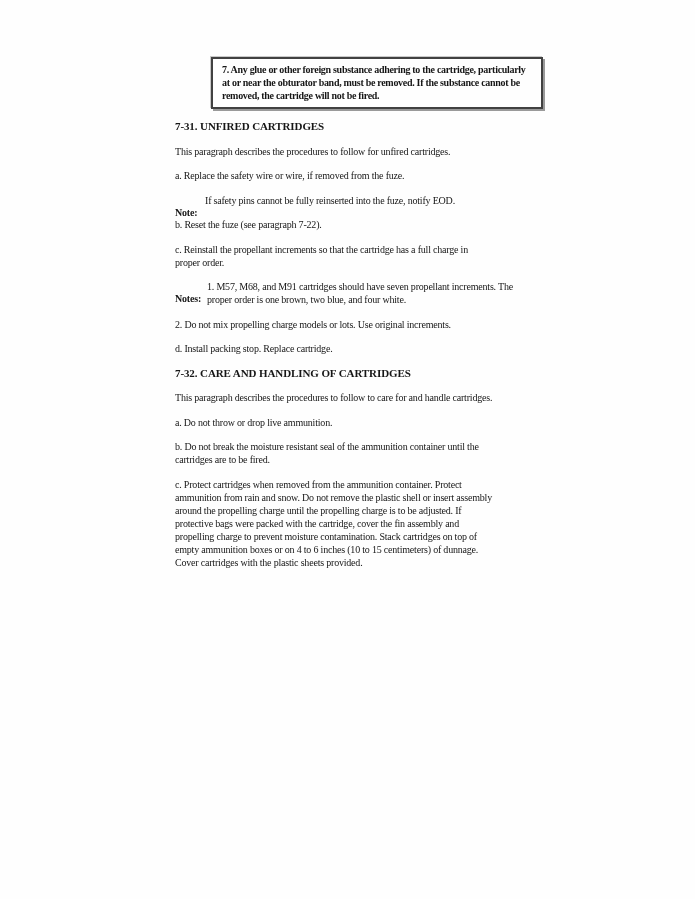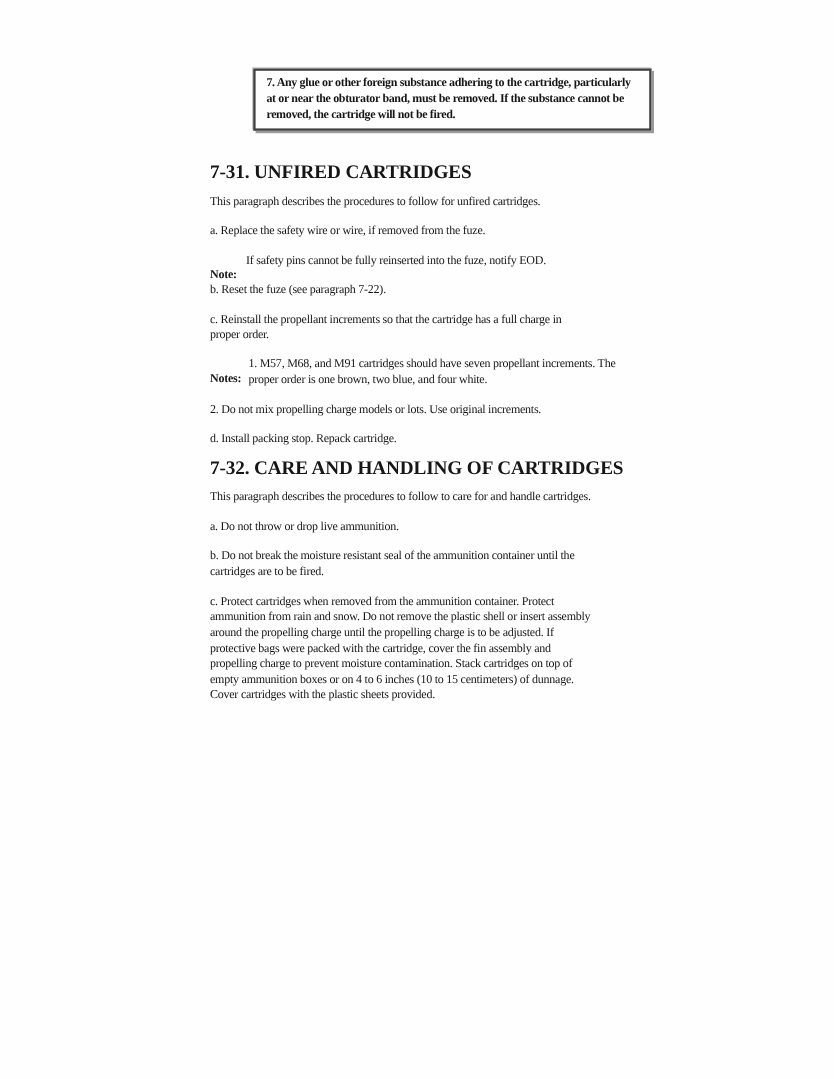--- a/index.html
+++ b/index.html
@@ -31,7 +31,7 @@
     border: 2px solid #414141;
     box-shadow: 2px 2px 0 #9a9a9a, -1px -1px 0 #c9c9c9;
     padding: 4px 8px 5px 9px;
-    margin-bottom: 28px;
+    margin-bottom: 11px;
   }
   .warning-box p {
     margin: 0;

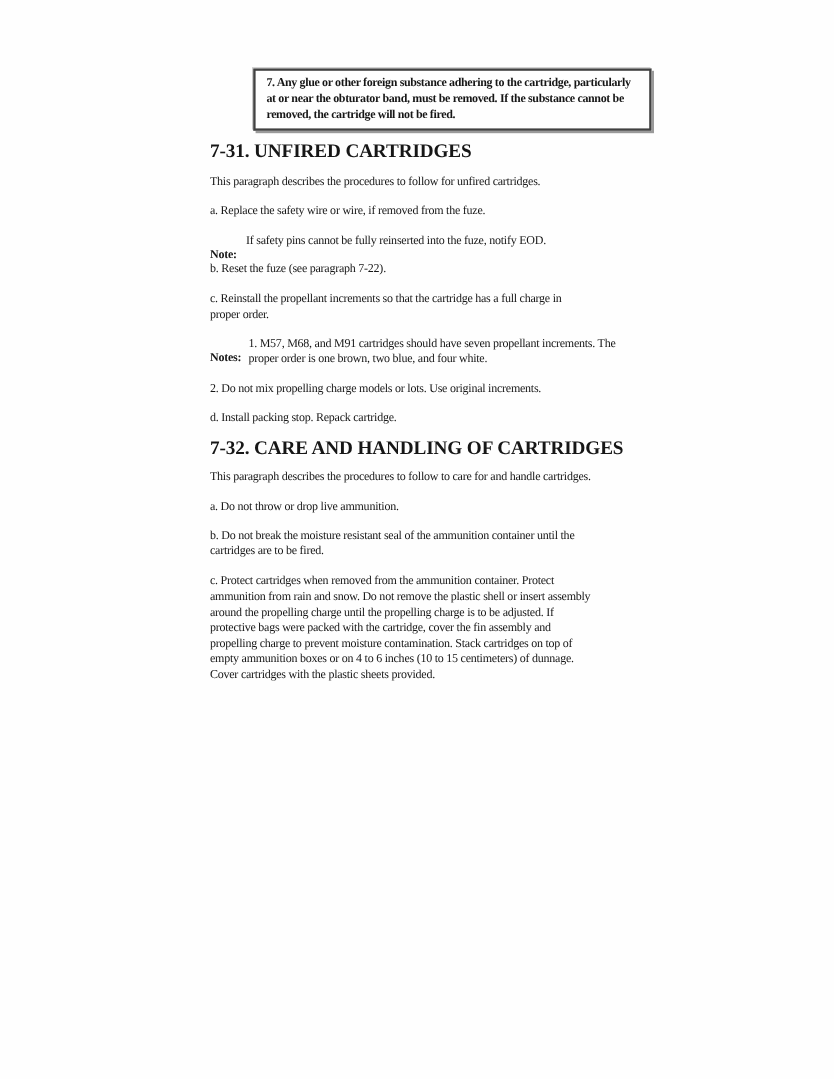--- a/index.html
+++ b/index.html
@@ -45,7 +45,7 @@
   }
   .heading {
     font-weight: bold;
-    font-size: 16px;
+    font-size: 11px;
     letter-spacing: -0.1px;
     margin: 0 0 11.5px 0;
     line-height: 13px;

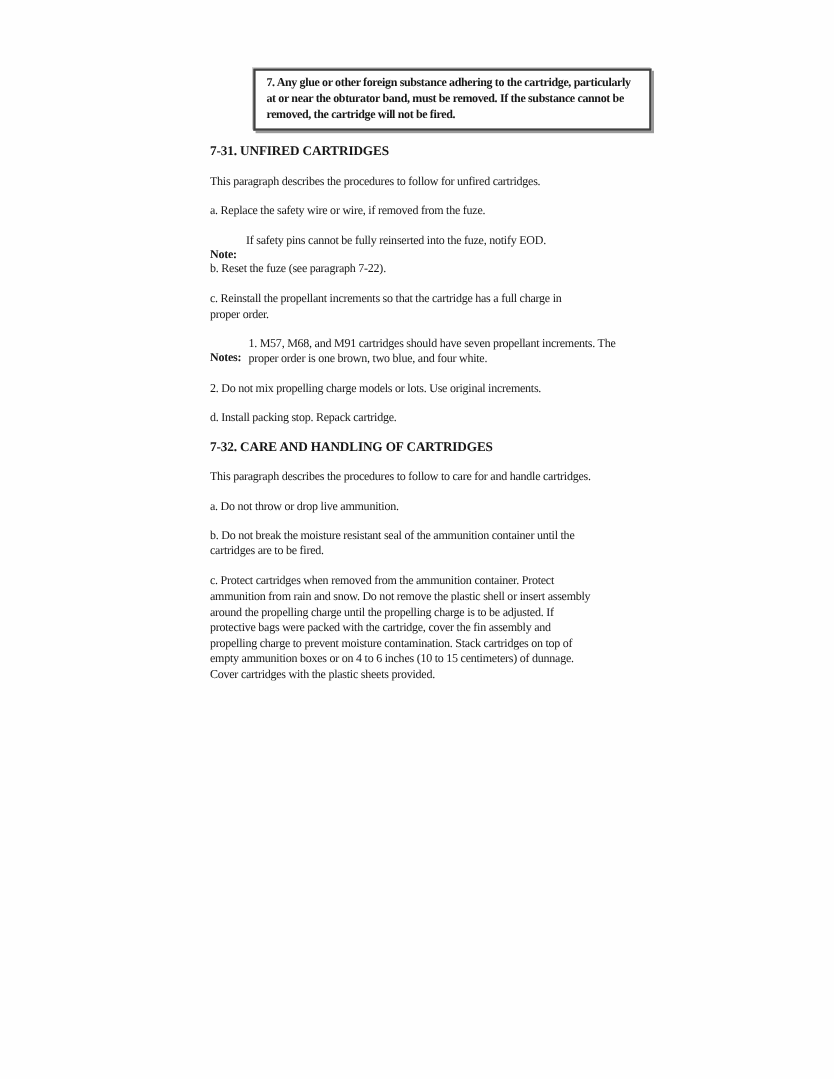--- a/index.html
+++ b/index.html
@@ -105,7 +105,7 @@
 
     <p class="para notes-item-2">2. Do not mix propelling charge models or lots. Use original increments.</p>
 
-    <p class="para indent">d. Install packing stop. Repack cartridge.</p>
+    <p class="para indent">d. Install packing stop. Replace cartridge.</p>
 
     <p class="para heading">7-32. CARE AND HANDLING OF CARTRIDGES</p>
 

